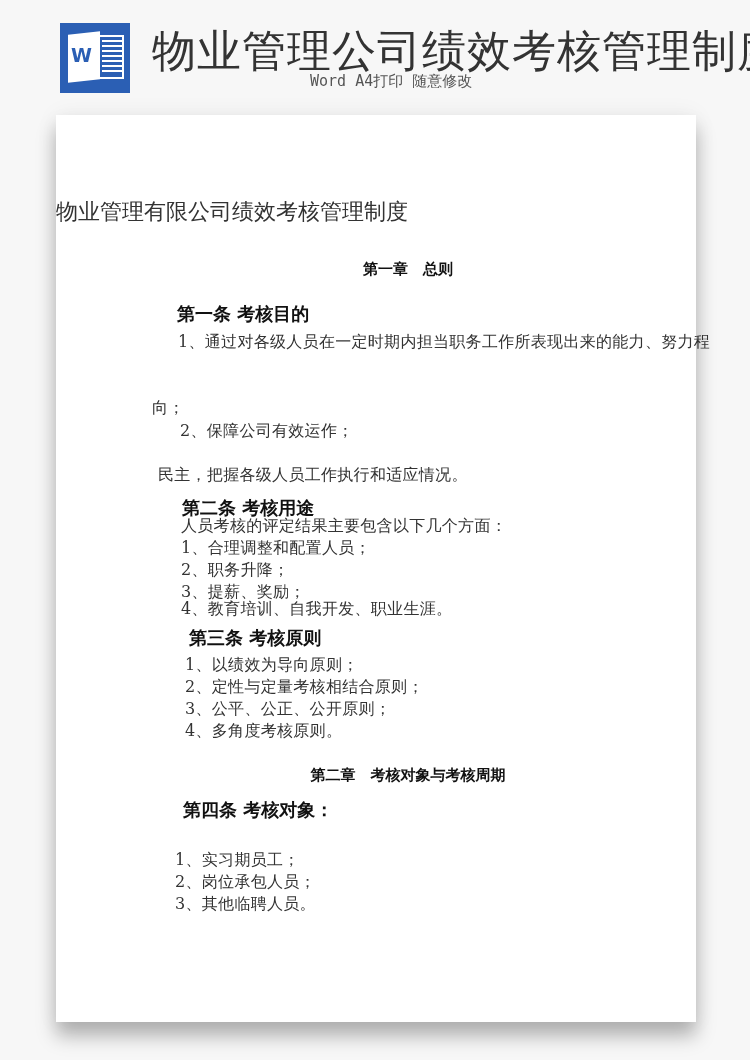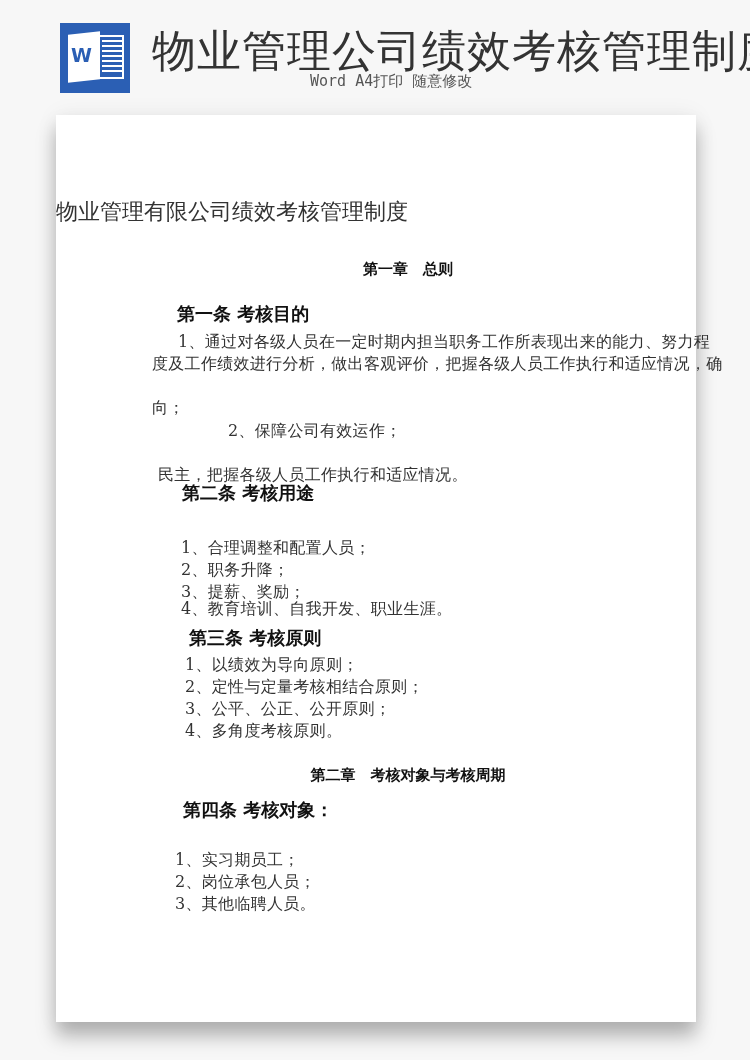--- a/index.html
+++ b/index.html
@@ -75,7 +75,6 @@
 
   <div class="abs article" style="left:121px; top:187px;">第一条 考核目的</div>
   <div class="abs p" style="left:122px; top:217px;">1、通过对各级人员在一定时期内担当职务工作所表现出来的能力、努力程</div>
-  <div class="abs p" style="left:96px; top:239px;">度及工作绩效进行分析，做出客观评价，把握各级人员工作执行和适应情况，确</div>
   <div class="abs p" style="left:96px; top:283px;">向；</div>
   <div class="abs p" style="left:124px; top:306px;margin-left:48px;">2、保障公司有效运作；</div>
   <div class="abs p" style="left:102px; top:350px;">民主，把握各级人员工作执行和适应情况。</div>

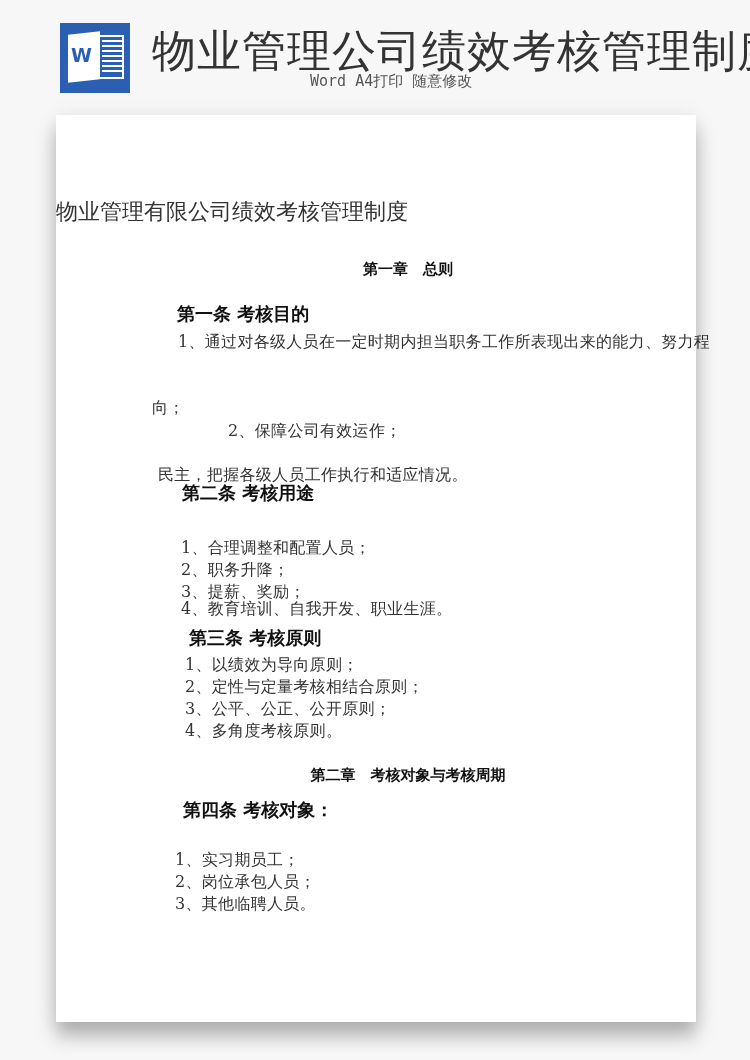--- a/index.html
+++ b/index.html
@@ -76,7 +76,7 @@
   <div class="abs article" style="left:121px; top:187px;">第一条 考核目的</div>
   <div class="abs p" style="left:122px; top:217px;">1、通过对各级人员在一定时期内担当职务工作所表现出来的能力、努力程</div>
   <div class="abs p" style="left:96px; top:283px;">向；</div>
-  <div class="abs p" style="left:124px; top:306px;margin-left:48px;">2、保障公司有效运作；</div>
+  <div class="abs p" style="left:124px; top:306px;">2、保障公司有效运作；</div>
   <div class="abs p" style="left:102px; top:350px;">民主，把握各级人员工作执行和适应情况。</div>
 
   <div class="abs article" style="left:126px; top:366px;">第二条 考核用途</div>

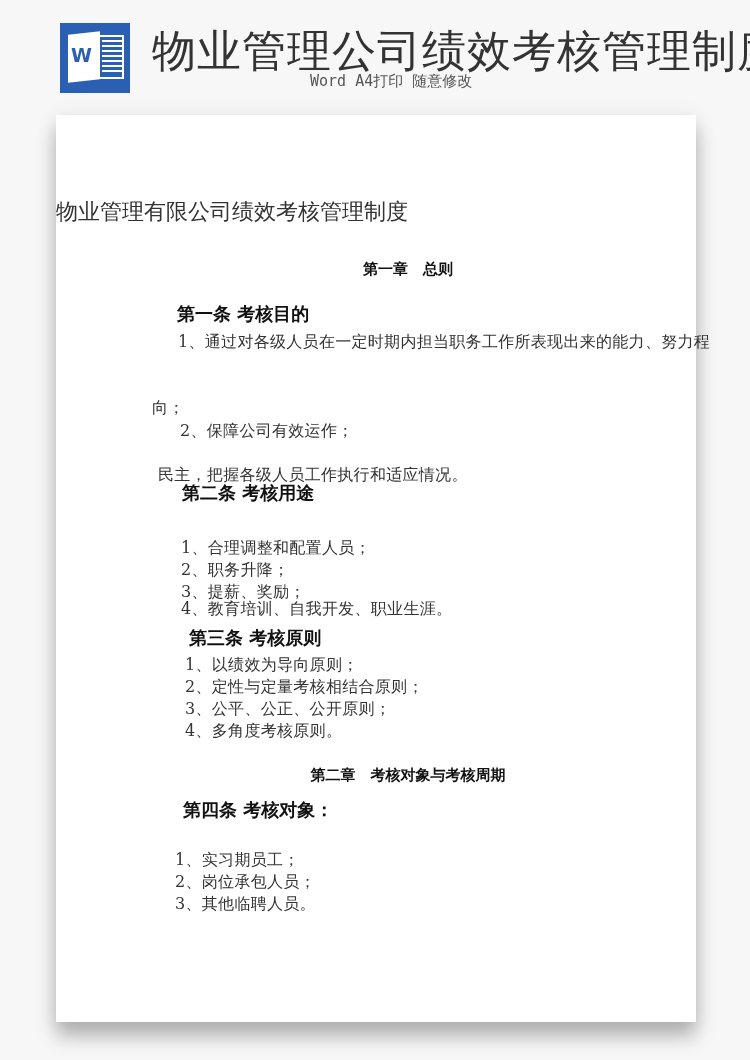--- a/index.html
+++ b/index.html
@@ -79,7 +79,7 @@
   <div class="abs p" style="left:124px; top:306px;">2、保障公司有效运作；</div>
   <div class="abs p" style="left:102px; top:350px;">民主，把握各级人员工作执行和适应情况。</div>
 
-  <div class="abs article" style="left:126px; top:366px;">第二条 考核用途</div>
+  <div class="abs article" style="left:126px; top:381px;">第二条 考核用途</div>
   <div class="abs p" style="left:125px; top:423px;">1、合理调整和配置人员；</div>
   <div class="abs p" style="left:125px; top:445px;">2、职务升降；</div>
   <div class="abs p" style="left:125px; top:467px;">3、提薪、奖励；</div>

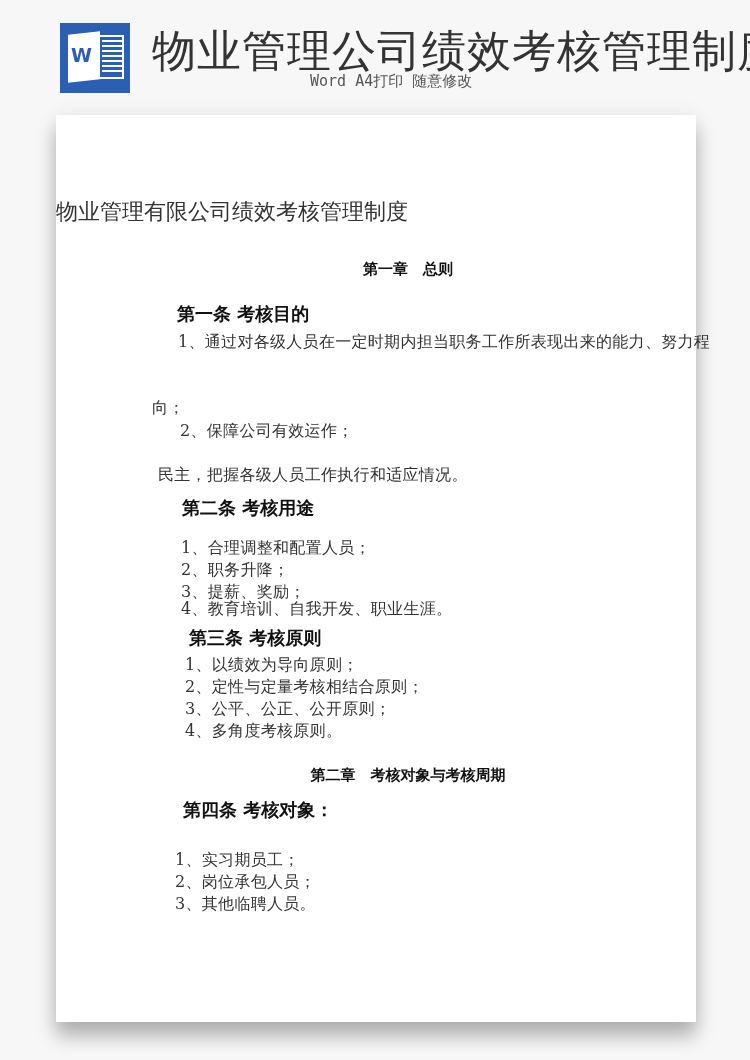--- a/index.html
+++ b/index.html
@@ -80,6 +80,7 @@
   <div class="abs p" style="left:102px; top:350px;">民主，把握各级人员工作执行和适应情况。</div>
 
   <div class="abs article" style="left:126px; top:381px;">第二条 考核用途</div>
+  <div class="abs p" style="left:125px; top:401px;">人员考核的评定结果主要包含以下几个方面：</div>
   <div class="abs p" style="left:125px; top:423px;">1、合理调整和配置人员；</div>
   <div class="abs p" style="left:125px; top:445px;">2、职务升降；</div>
   <div class="abs p" style="left:125px; top:467px;">3、提薪、奖励；</div>

